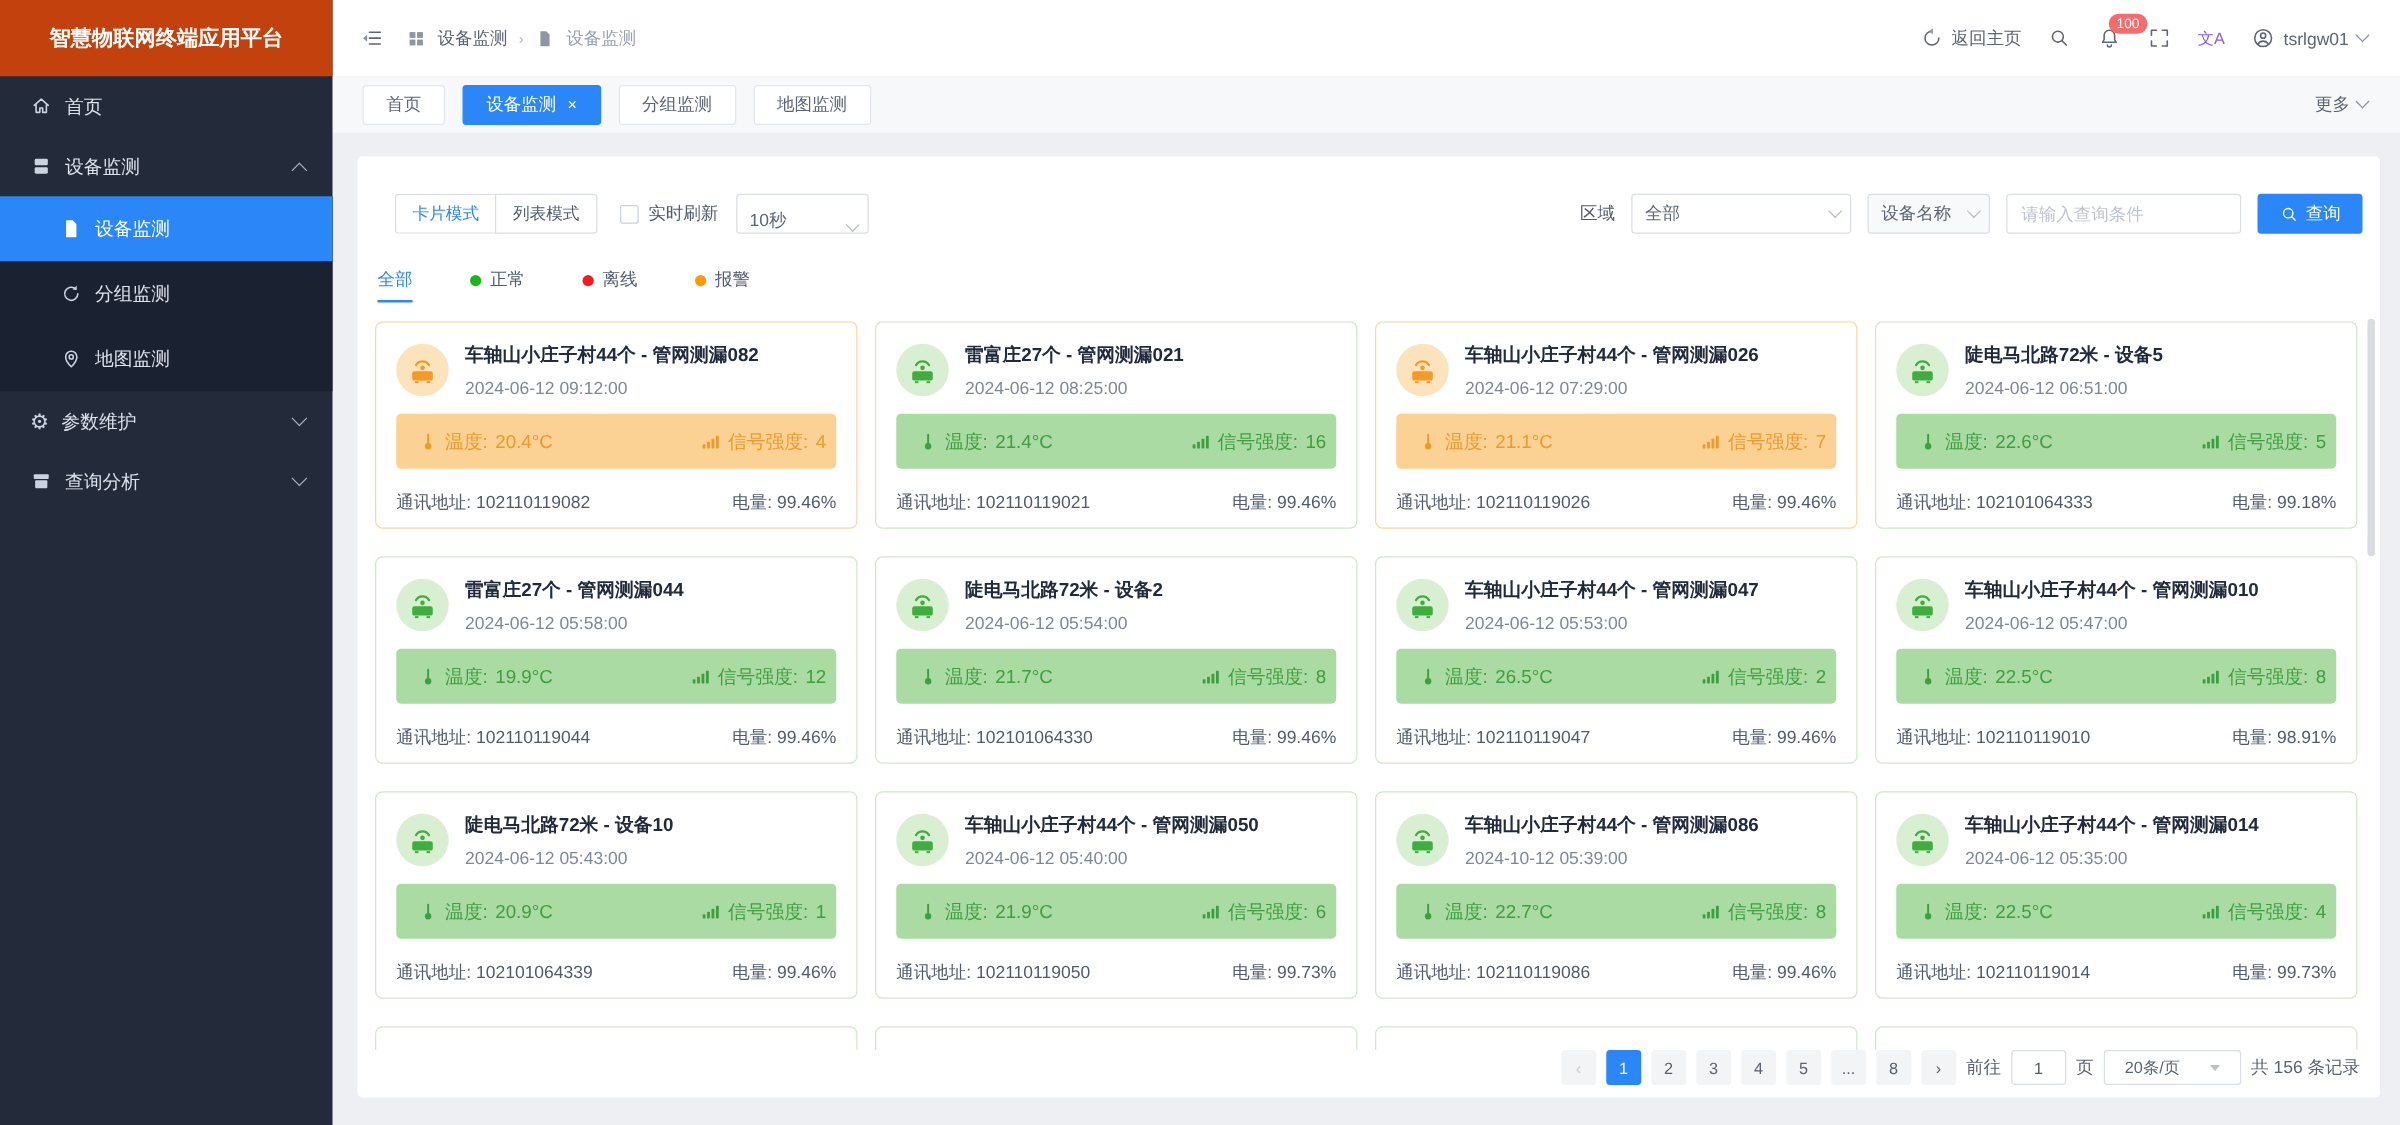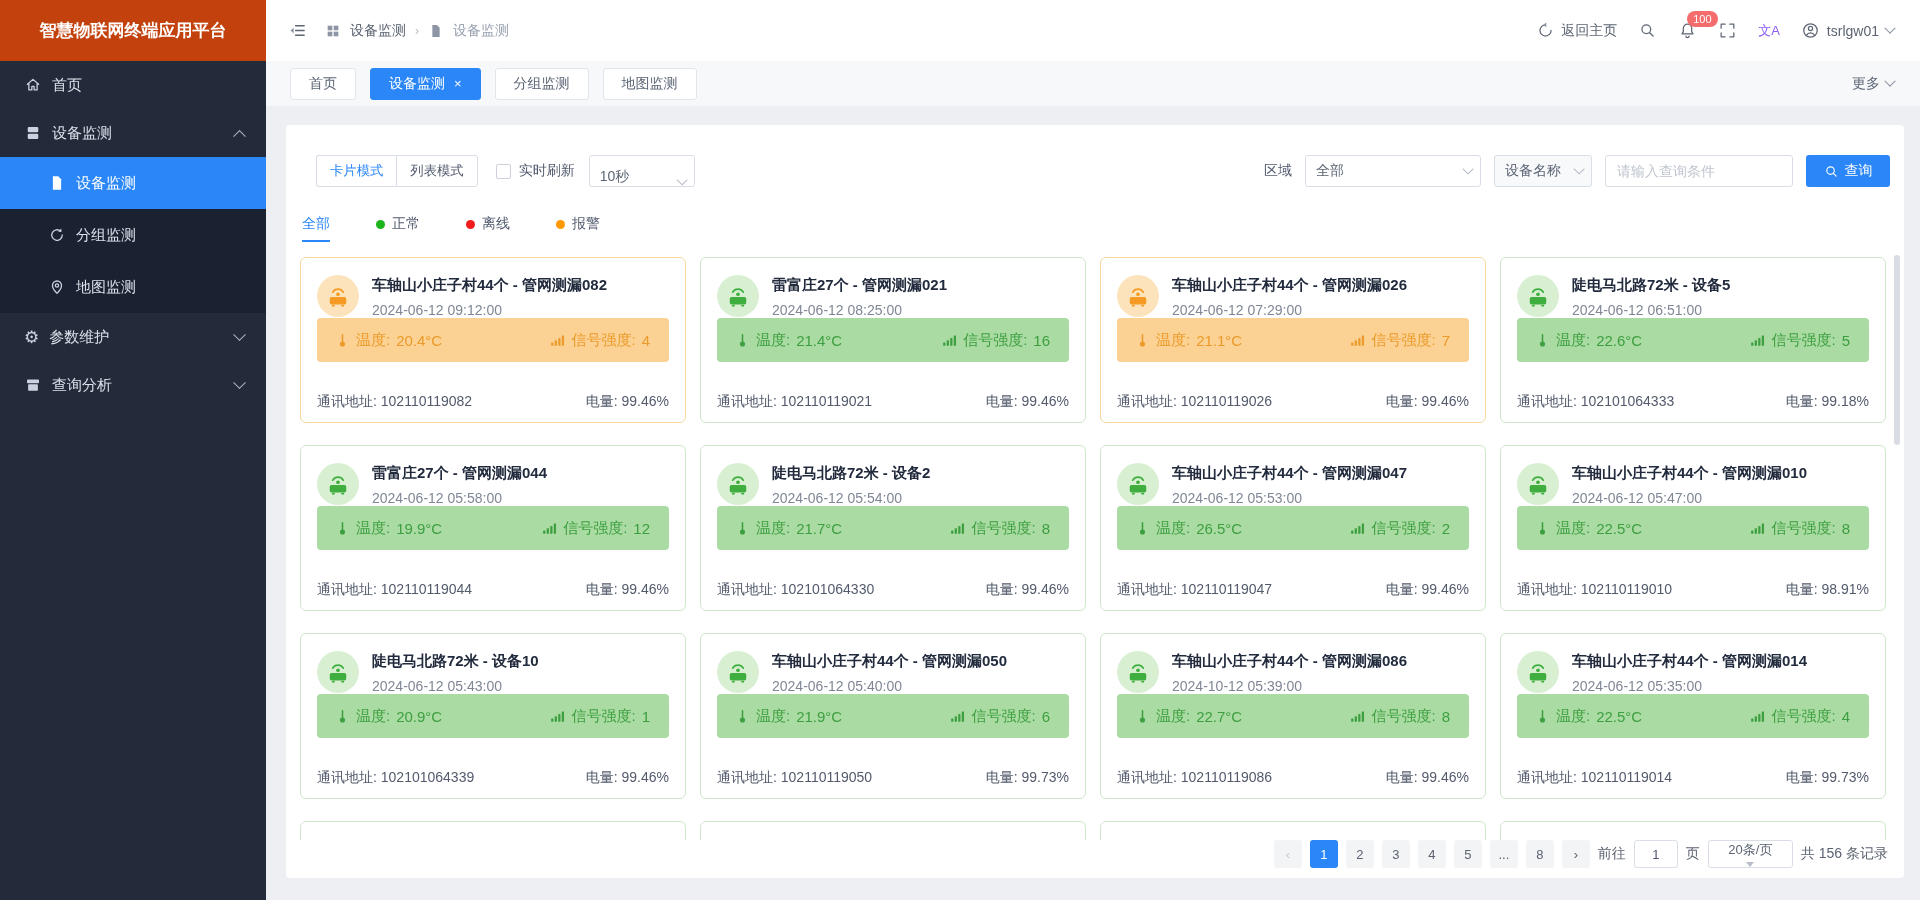--- a/index.html
+++ b/index.html
@@ -85,7 +85,7 @@
   .card-head-text { margin-left:13px; }
   .card-title { font-size:15px; font-weight:bold; color:#222b3d; line-height:1.2; padding-top:3px; }
   .card-time { font-size:14px; color:#7f8795; margin-top:8px; }
-  .card-badge { margin-top:0; height:44px; border-radius:4px; background:#a9dba3; color:#3e9f40; display:flex; align-items:center; justify-content:space-between; padding:0 19px 0 17px; font-size:15px; }
+  .card-badge { margin-top:13px; height:44px; border-radius:4px; background:#a9dba3; color:#3e9f40; display:flex; align-items:center; justify-content:space-between; padding:0 8px 0 17px; font-size:15px; }
   .card.alarm .card-badge { background:#fbd293; color:#eb9a2b; }
   .metric { display:flex; align-items:center; gap:5px; }
   .metric .mv { margin-left:1px; }

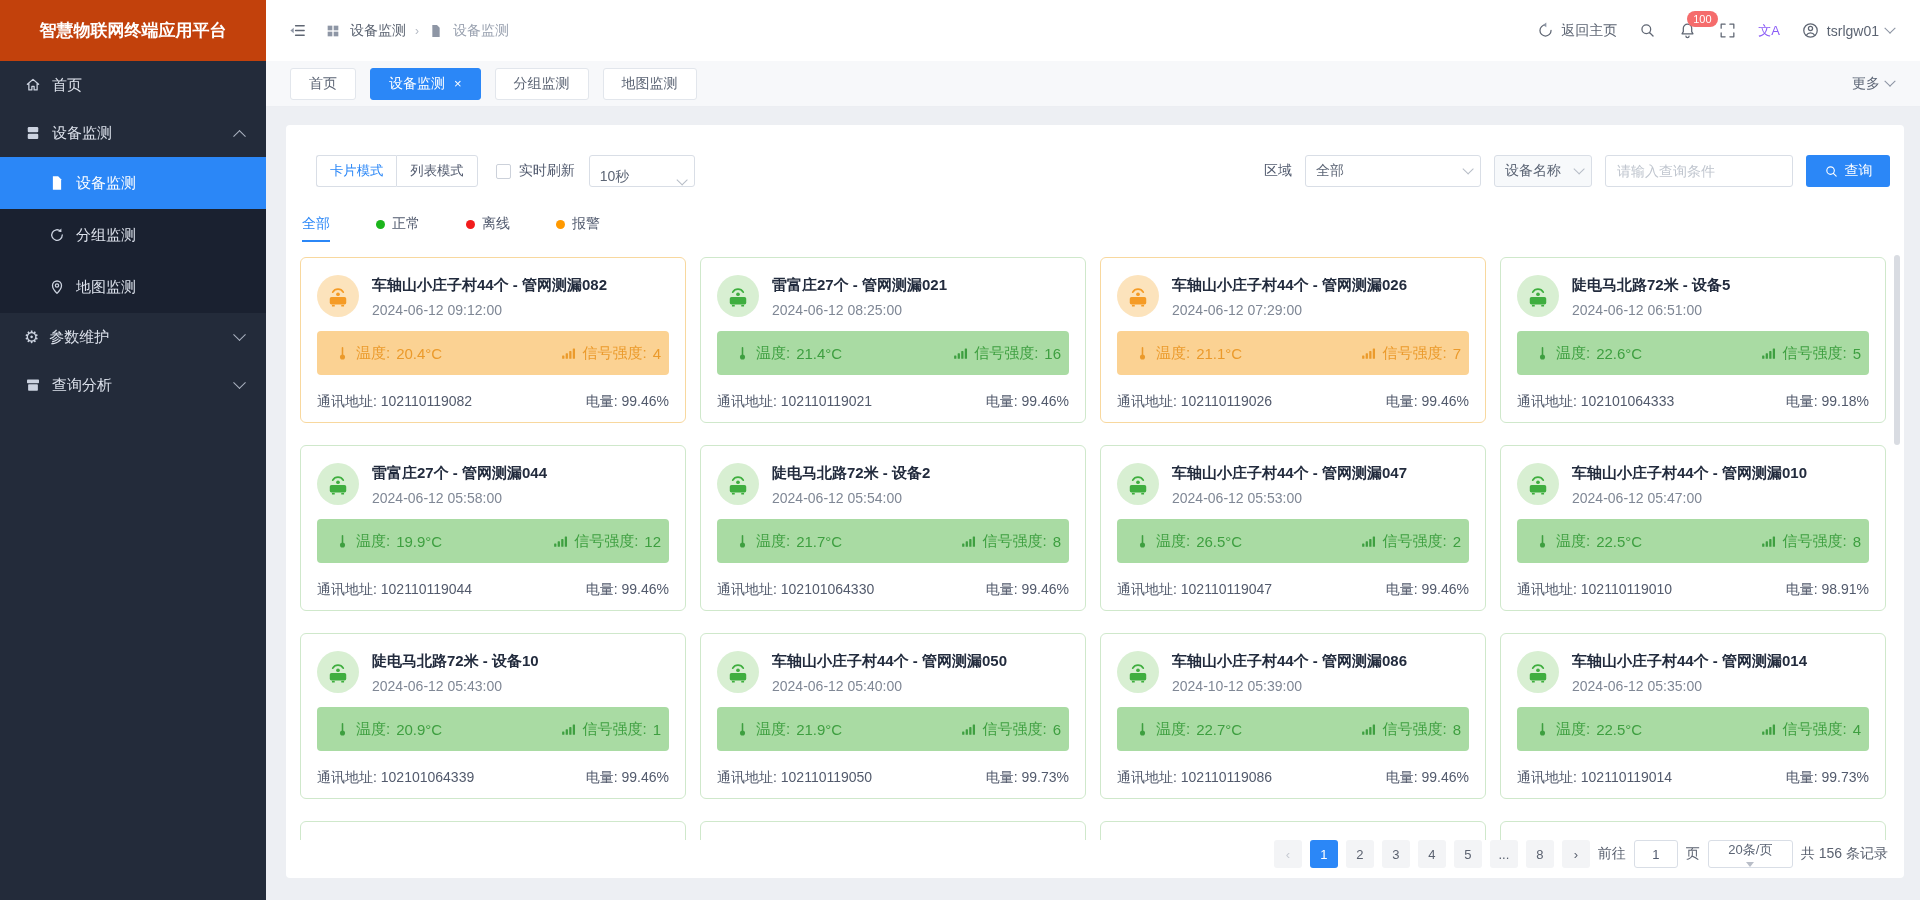--- a/index.html
+++ b/index.html
@@ -100,7 +100,7 @@
   .page-nav.disabled { color:#c6cad2; cursor:default; }
   .page-list { display:flex; gap:8px; }
   .goto-input { width:44px; height:28px; border:1px solid #d9dee6; border-radius:3px; text-align:center; font-size:13px; color:#515a6e; outline:none; font-family:inherit; }
-  .size-select { width:85px; height:28px; font-size:13px; padding:0 4px;flex-direction:column; }
+  .size-select { width:110px; height:28px; font-size:13px; padding:0 16px; }
   .tri-down { width:0; height:0; border-left:4px solid transparent; border-right:4px solid transparent; border-top:5px solid #b9bec8; }
 
   .scroll-thumb { position:absolute; right:4px; top:130px; width:6px; height:190px; border-radius:3px; background:#d9dce2; }

